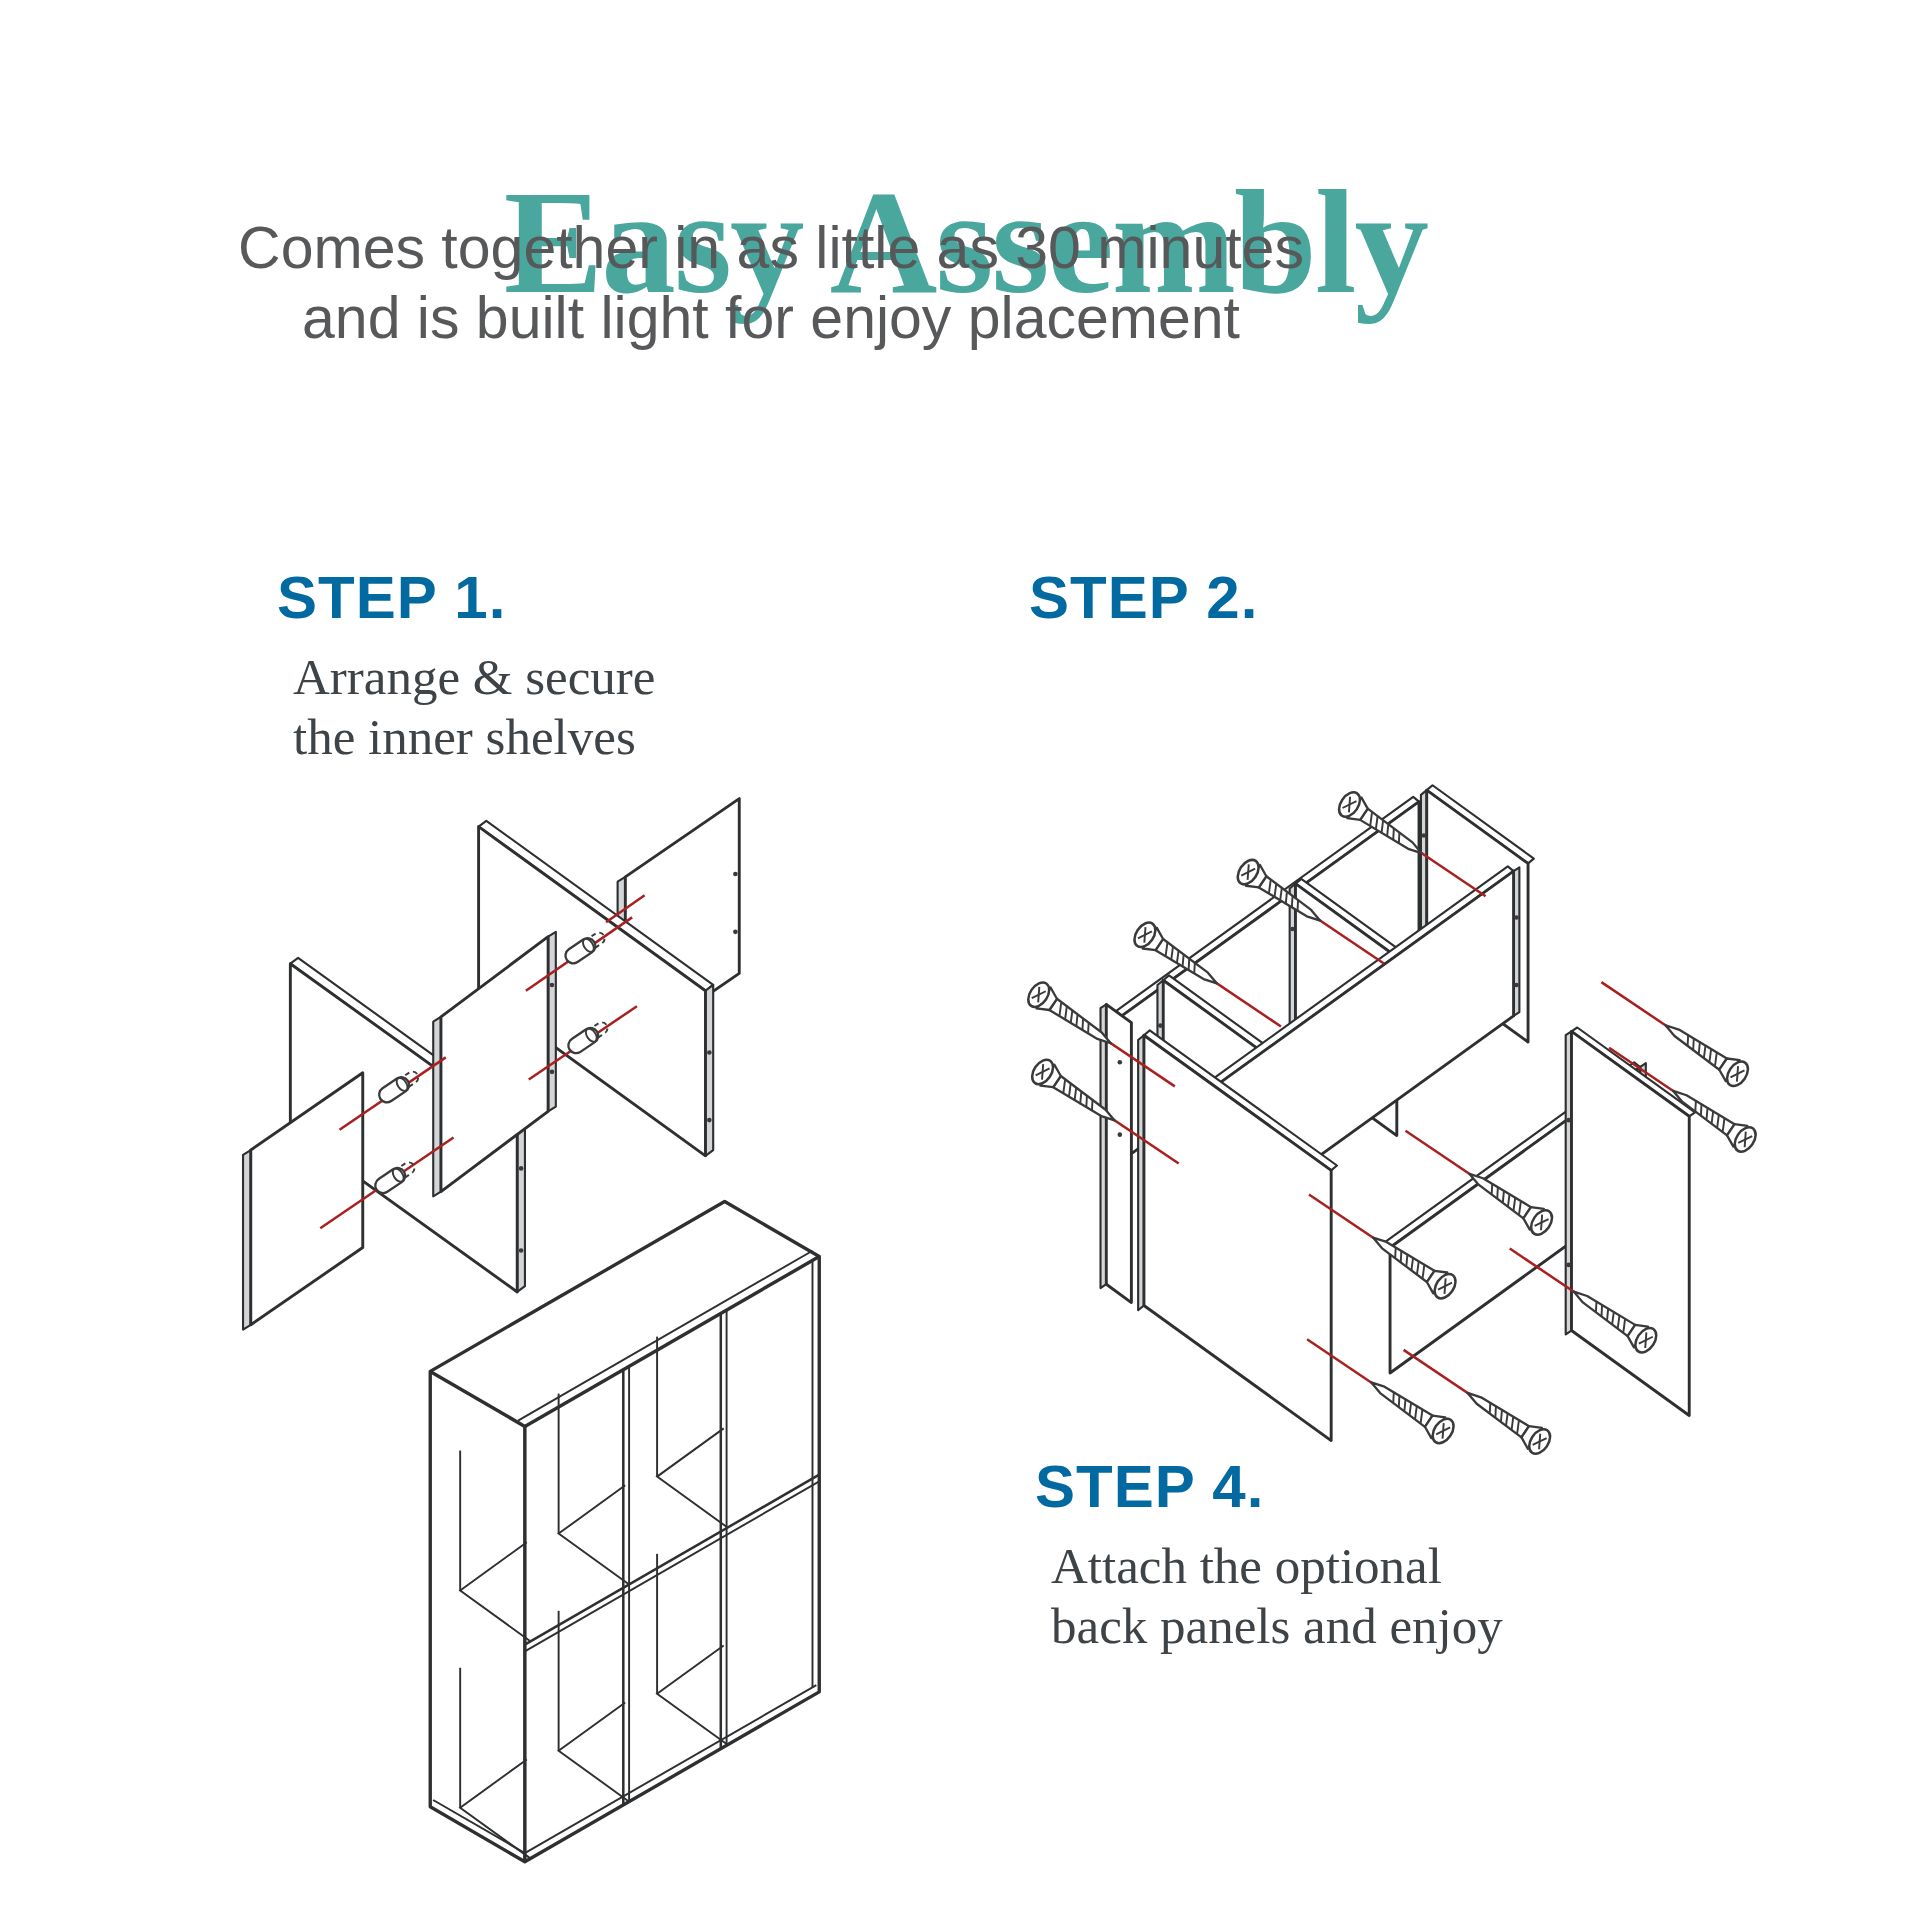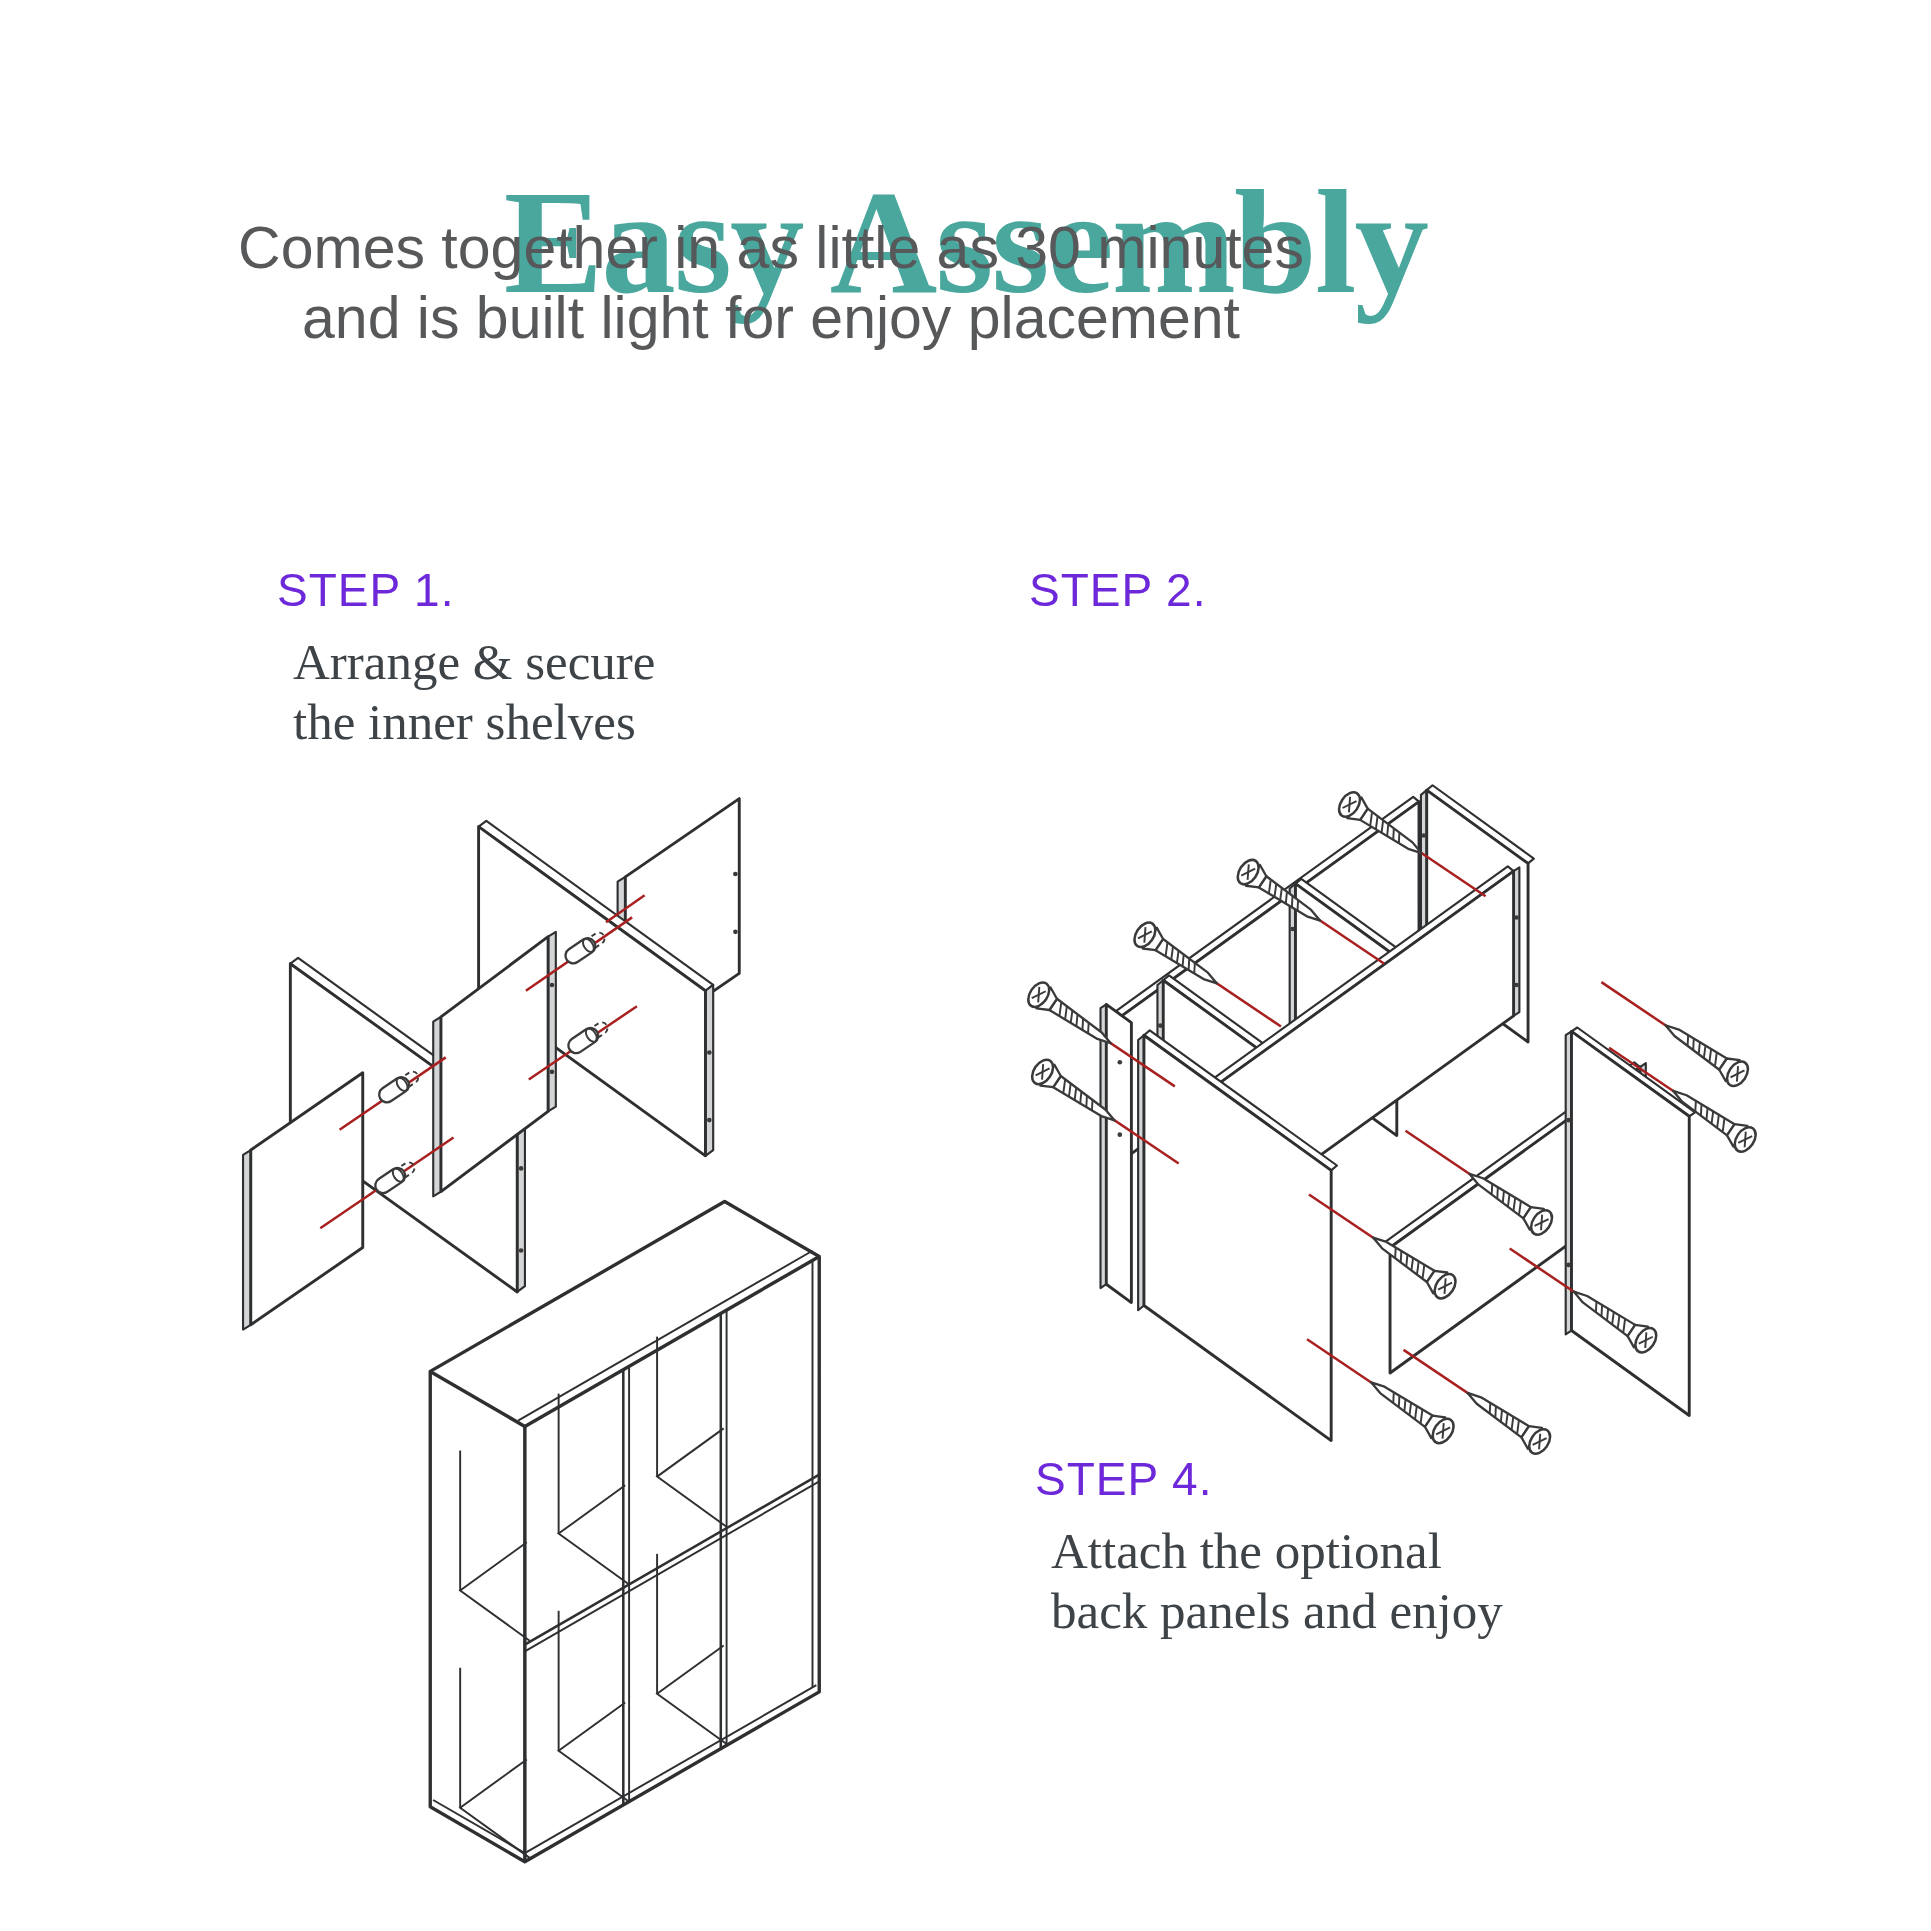--- a/index.html
+++ b/index.html
@@ -18,8 +18,8 @@
   }
   .step-block{position:absolute;}
   .step-label{
-    font-family:"Liberation Sans",sans-serif;font-weight:400;font-size:46px;
-    color:#6d28d9;letter-spacing:1px;margin:0 0 15.4px 0;
+    font-family:"Liberation Sans",sans-serif;font-weight:700;font-size:60px;
+    color:#0369a1;letter-spacing:1px;margin:0 0 15.4px 0;
   }
   .step-text{
     font-family:"Liberation Serif",serif;font-size:51px;line-height:1.17;

